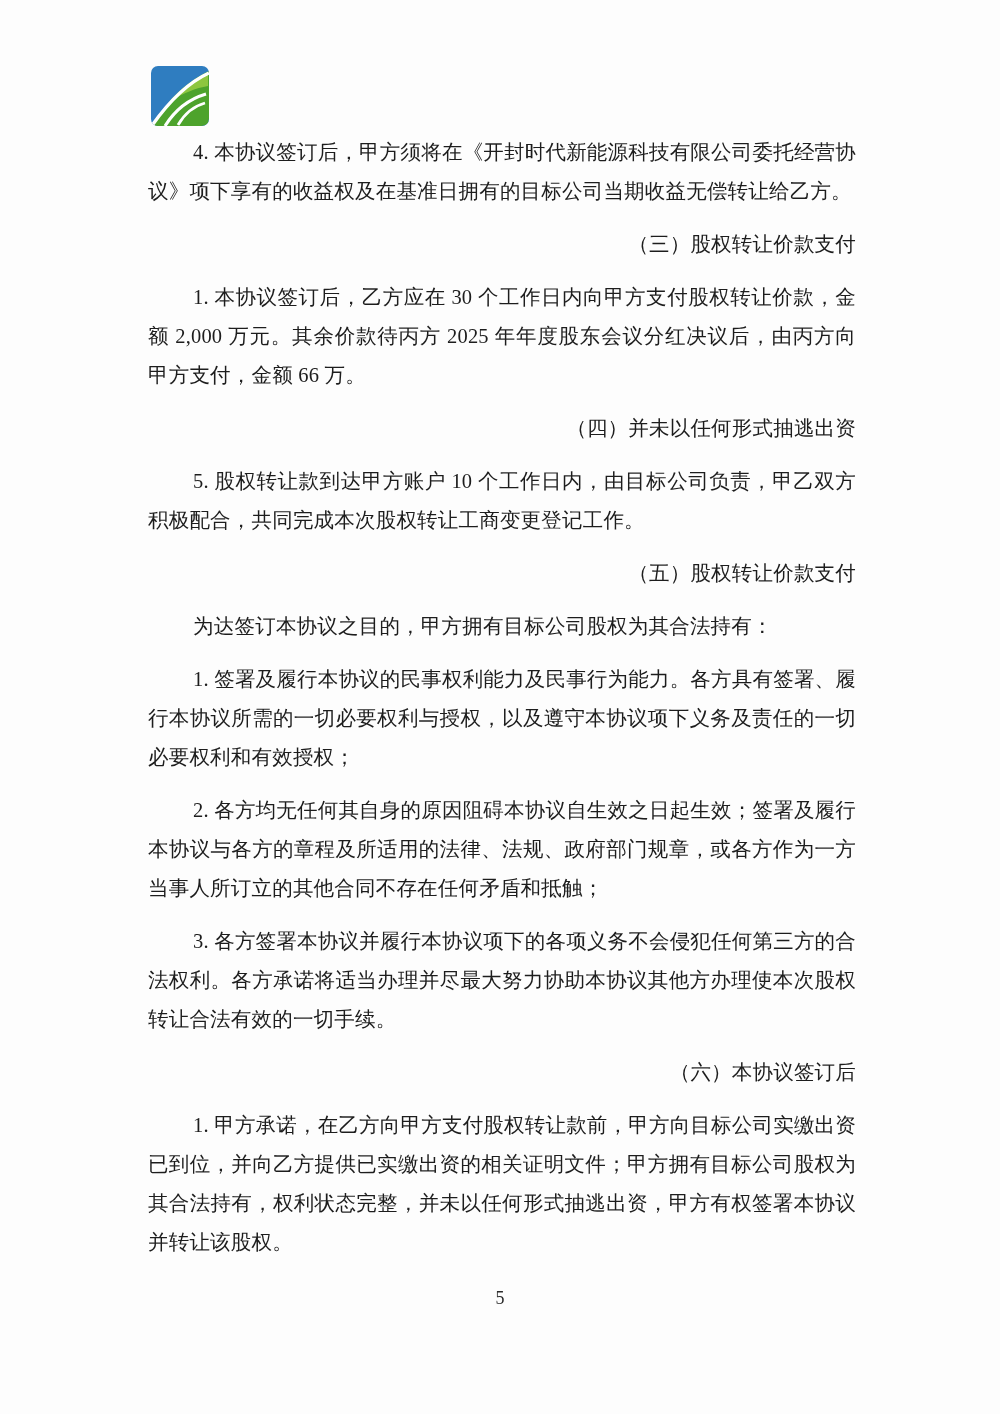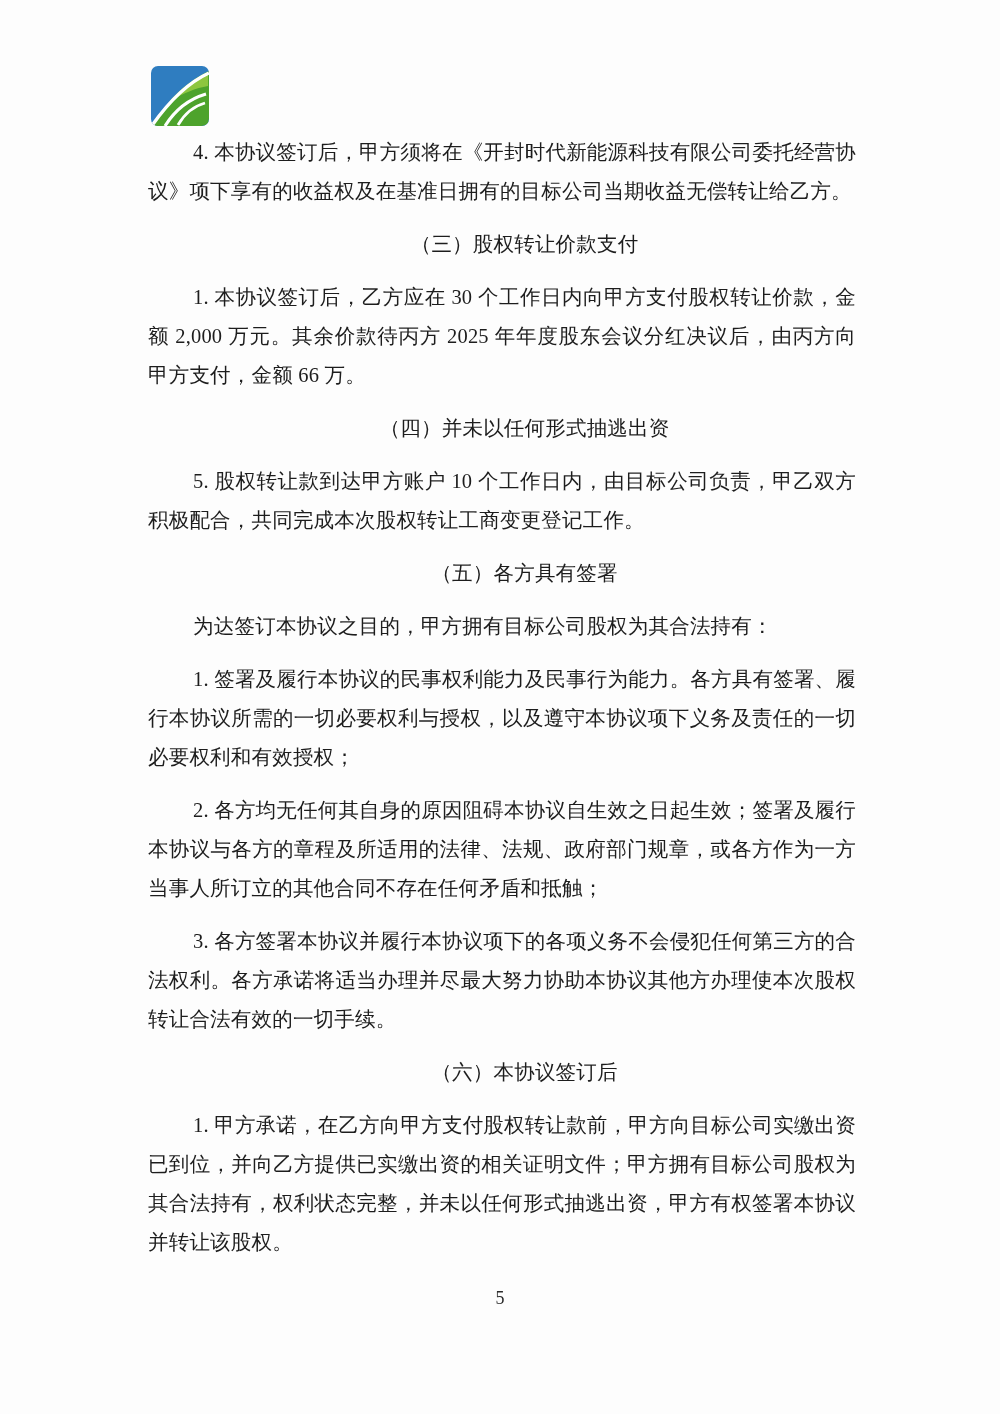--- a/index.html
+++ b/index.html
@@ -34,7 +34,7 @@
     letter-spacing: 0.2px;
     color: #1d1d1d;
   }
-  .heading { text-align: center; }
+  .heading { text-align: right; }
   .page-number {
     position: absolute;
     left: 0; right: 0; top: 1288px;

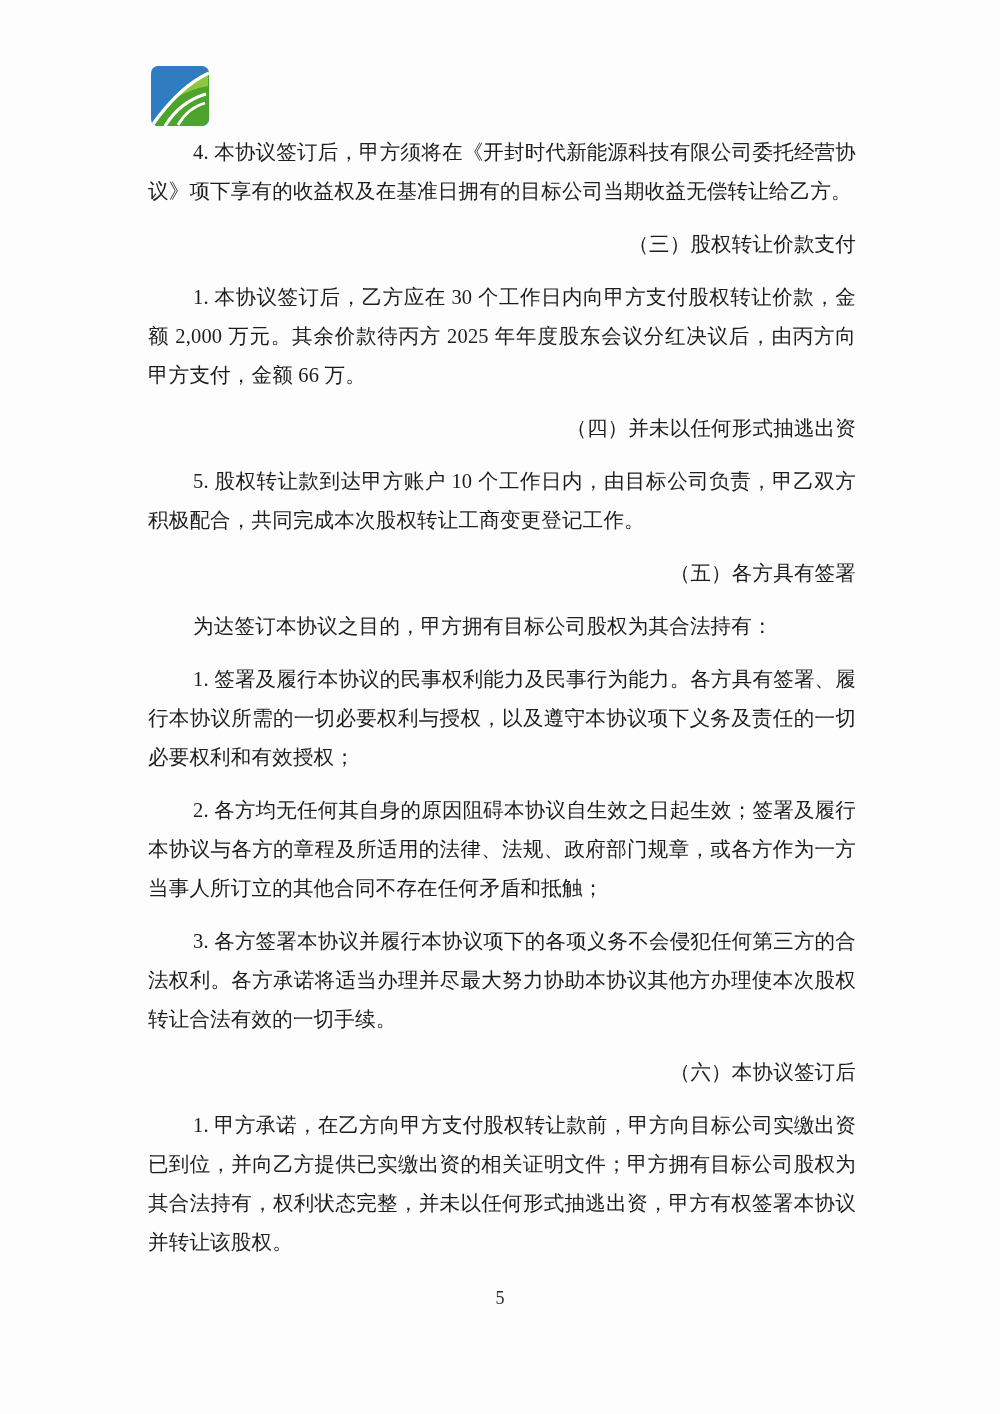--- a/index.html
+++ b/index.html
@@ -72,7 +72,7 @@
       <p class="block">1. 本协议签订后，乙方应在 30 个工作日内向甲方支付股权转让价款，金额 2,000 万元。其余价款待丙方 2025 年年度股东会议分红决议后，由丙方向甲方支付，金额 66 万。</p>
       <p class="block heading">（四）并未以任何形式抽逃出资</p>
       <p class="block">5. 股权转让款到达甲方账户 10 个工作日内，由目标公司负责，甲乙双方积极配合，共同完成本次股权转让工商变更登记工作。</p>
-      <p class="block heading">（五）各方具有签署</p>
+      <p class="block heading">（五）股权转让价款支付</p>
       <p class="block">为达签订本协议之目的，甲方拥有目标公司股权为其合法持有：</p>
       <p class="block">1. 签署及履行本协议的民事权利能力及民事行为能力。各方具有签署、履行本协议所需的一切必要权利与授权，以及遵守本协议项下义务及责任的一切必要权利和有效授权；</p>
       <p class="block">2. 各方均无任何其自身的原因阻碍本协议自生效之日起生效；签署及履行本协议与各方的章程及所适用的法律、法规、政府部门规章，或各方作为一方当事人所订立的其他合同不存在任何矛盾和抵触；</p>

